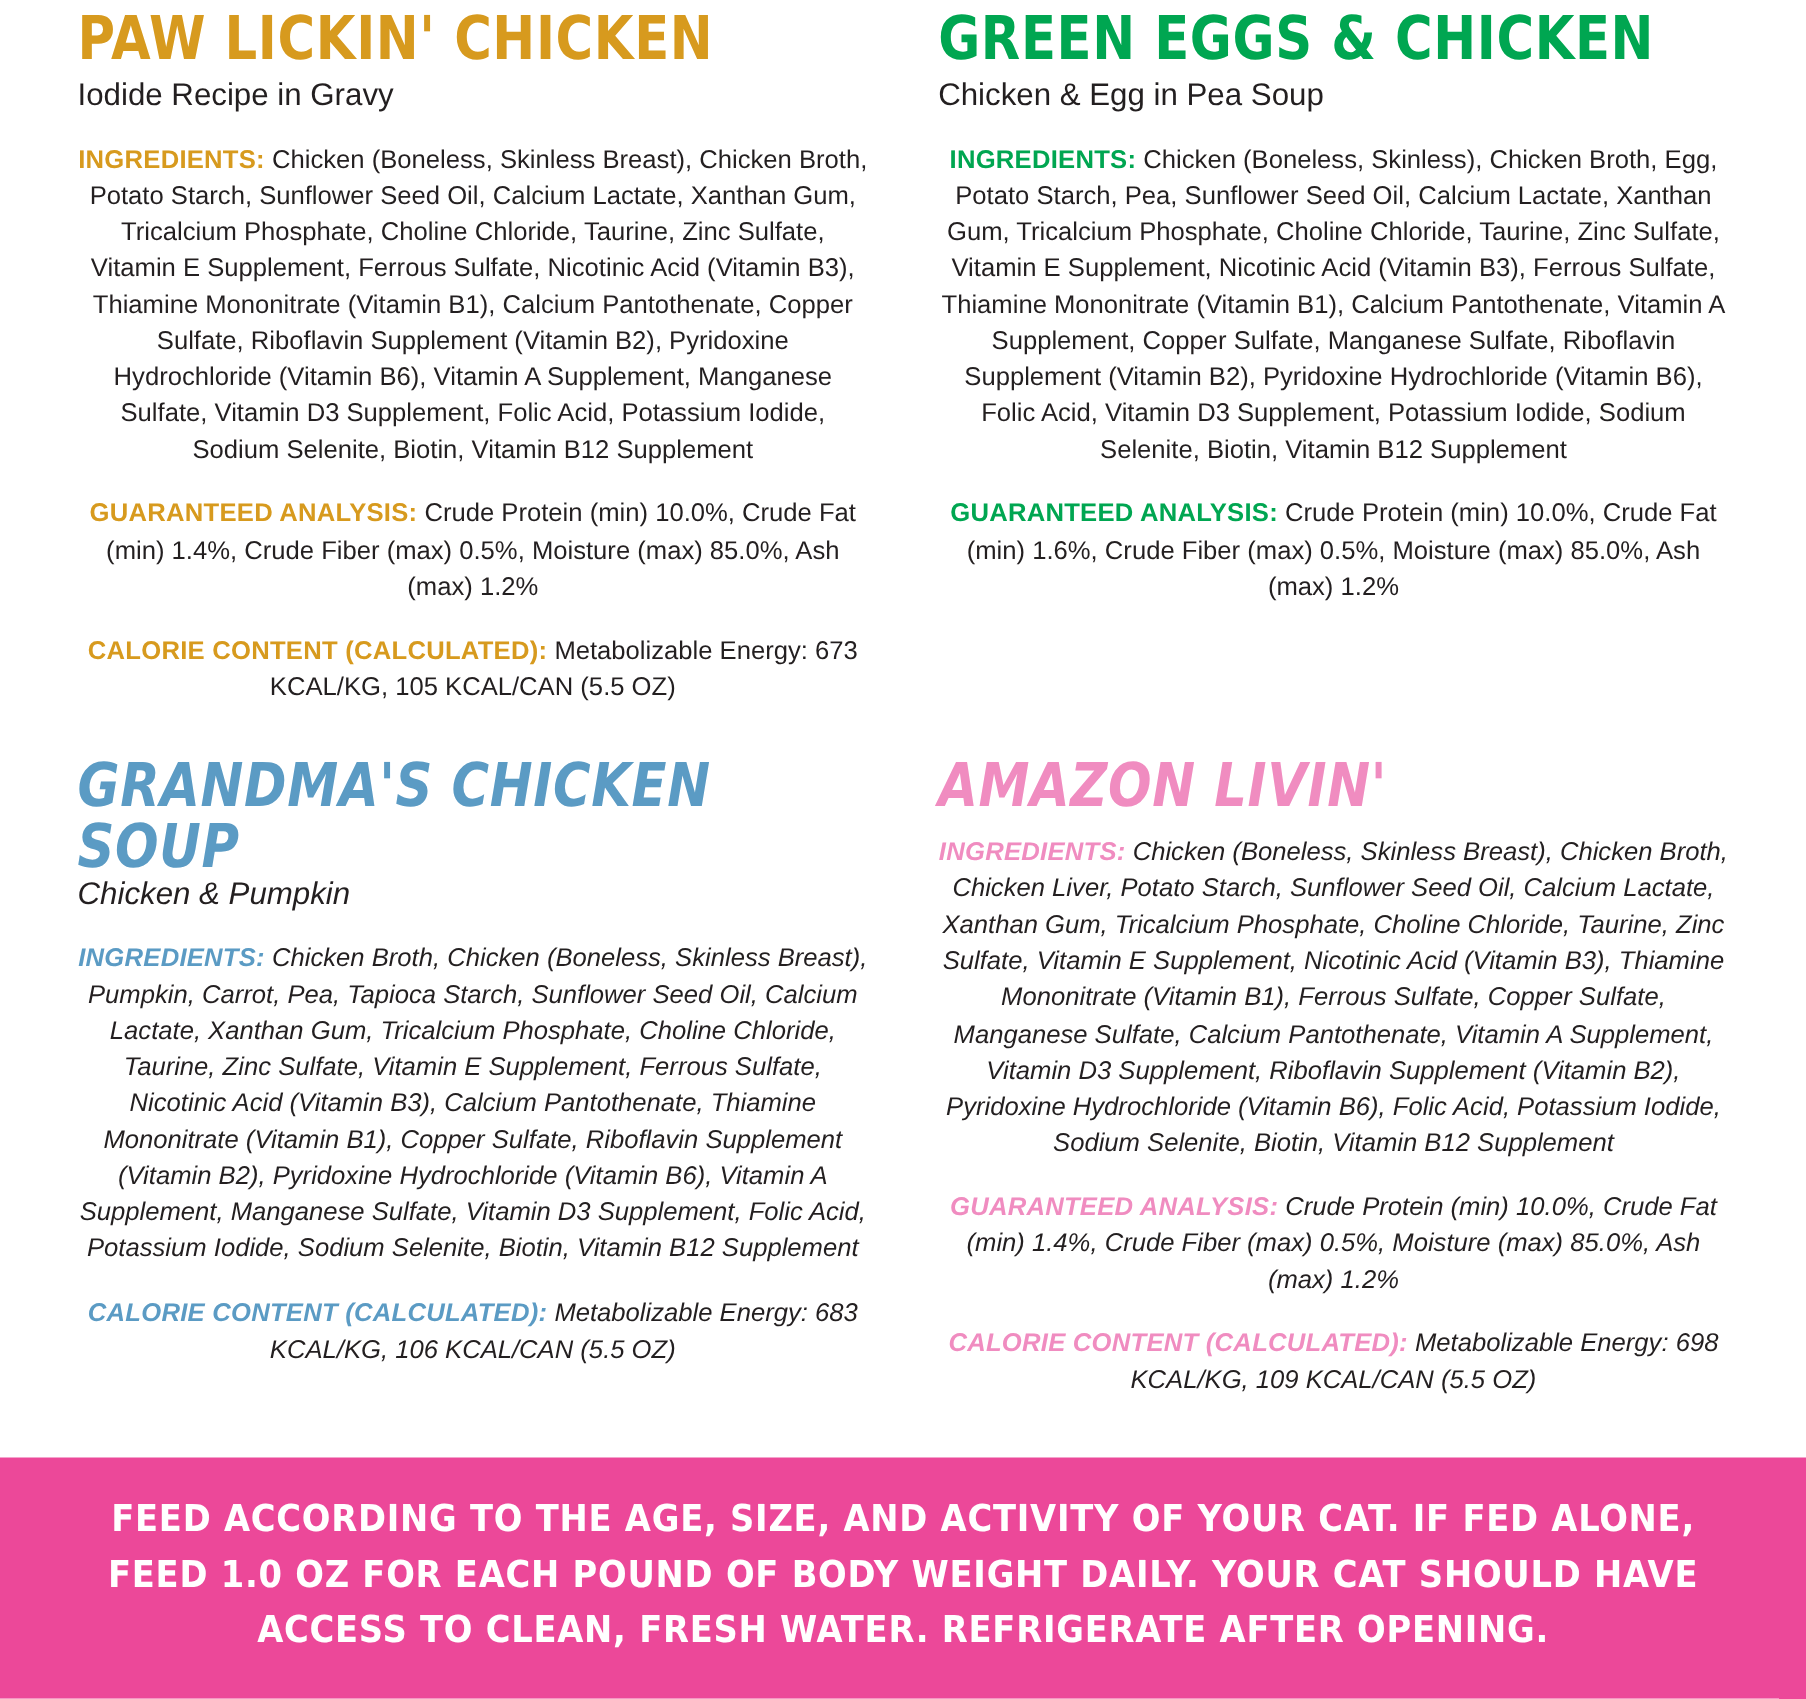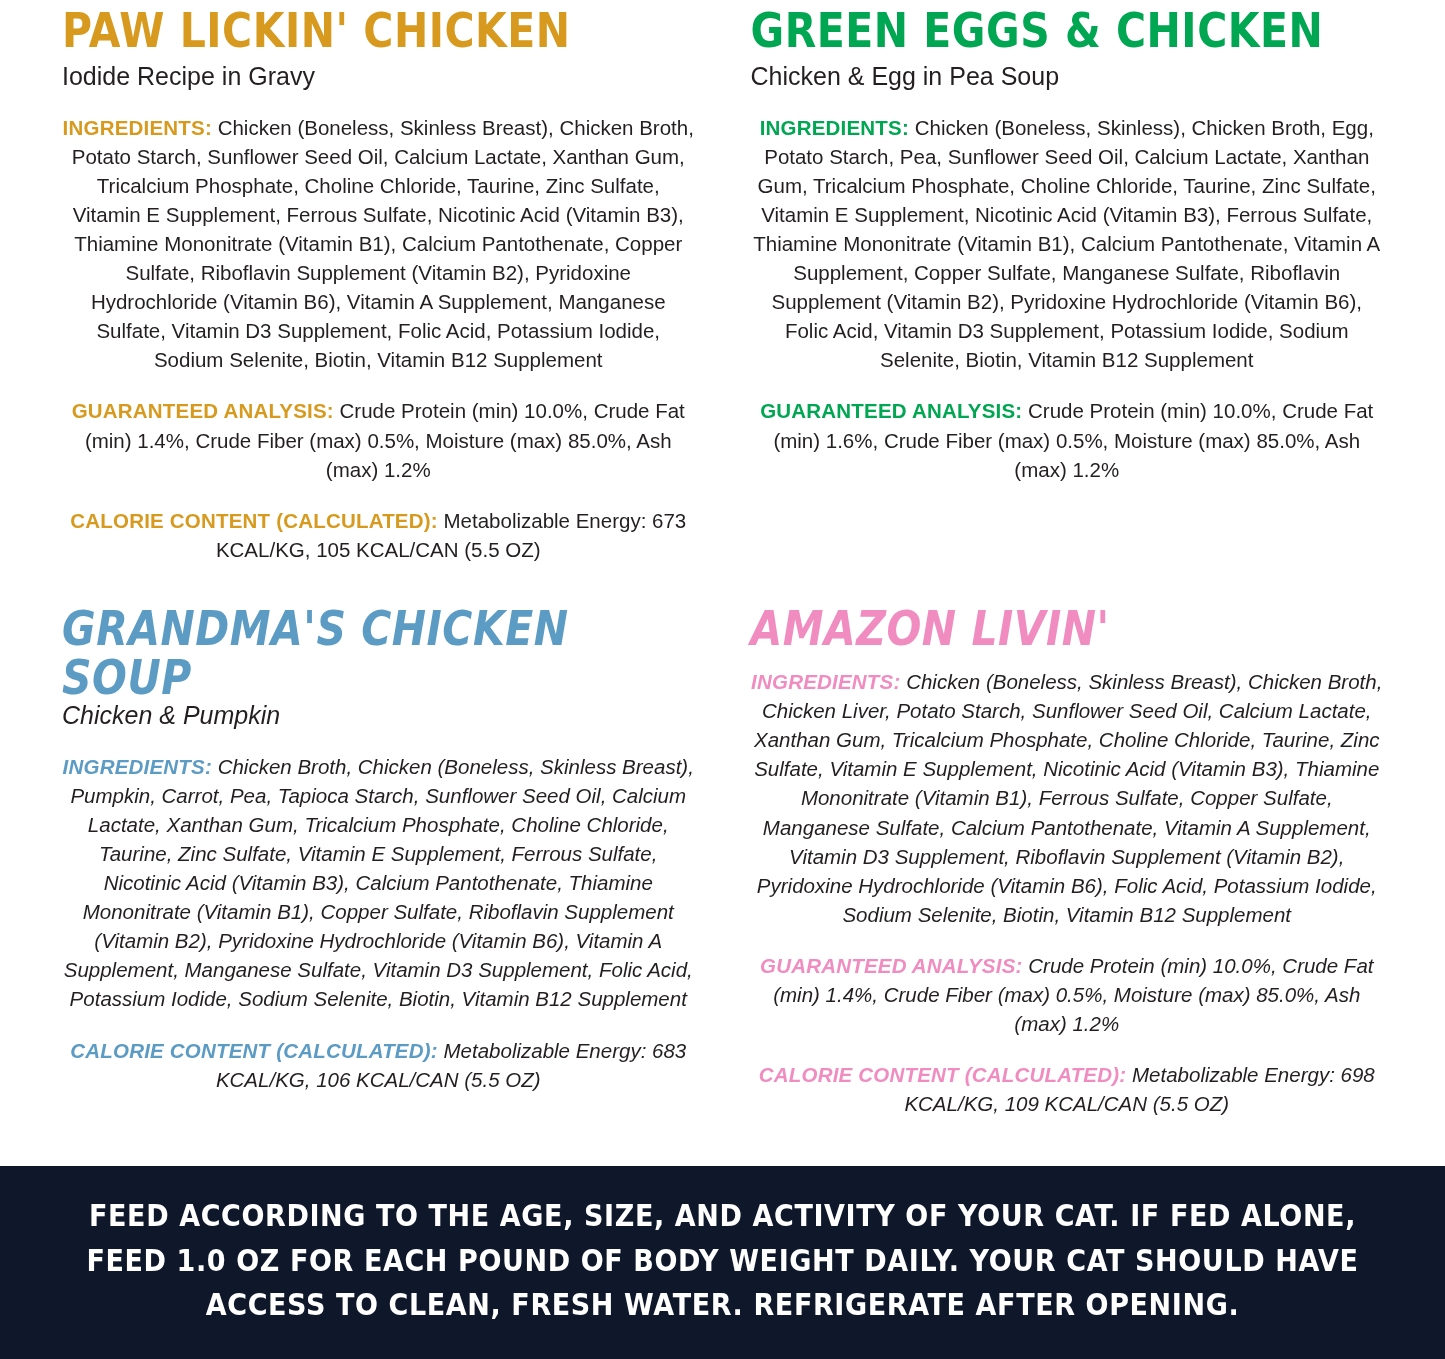--- a/index.html
+++ b/index.html
@@ -159,7 +159,7 @@
 
   </div>
 
-  <div class="footer" style="background: #0f172a; color: rgb(255, 255, 255);">
+  <div class="footer" style="background: #ec4899; color: rgb(255, 255, 255);">
     <div class="footer-text">FEED ACCORDING TO THE AGE, SIZE, AND ACTIVITY OF YOUR CAT. IF FED ALONE, FEED 1.0 OZ FOR EACH POUND OF BODY WEIGHT DAILY. YOUR CAT SHOULD HAVE ACCESS TO CLEAN, FRESH WATER. REFRIGERATE AFTER OPENING.</div>
   </div>
 

